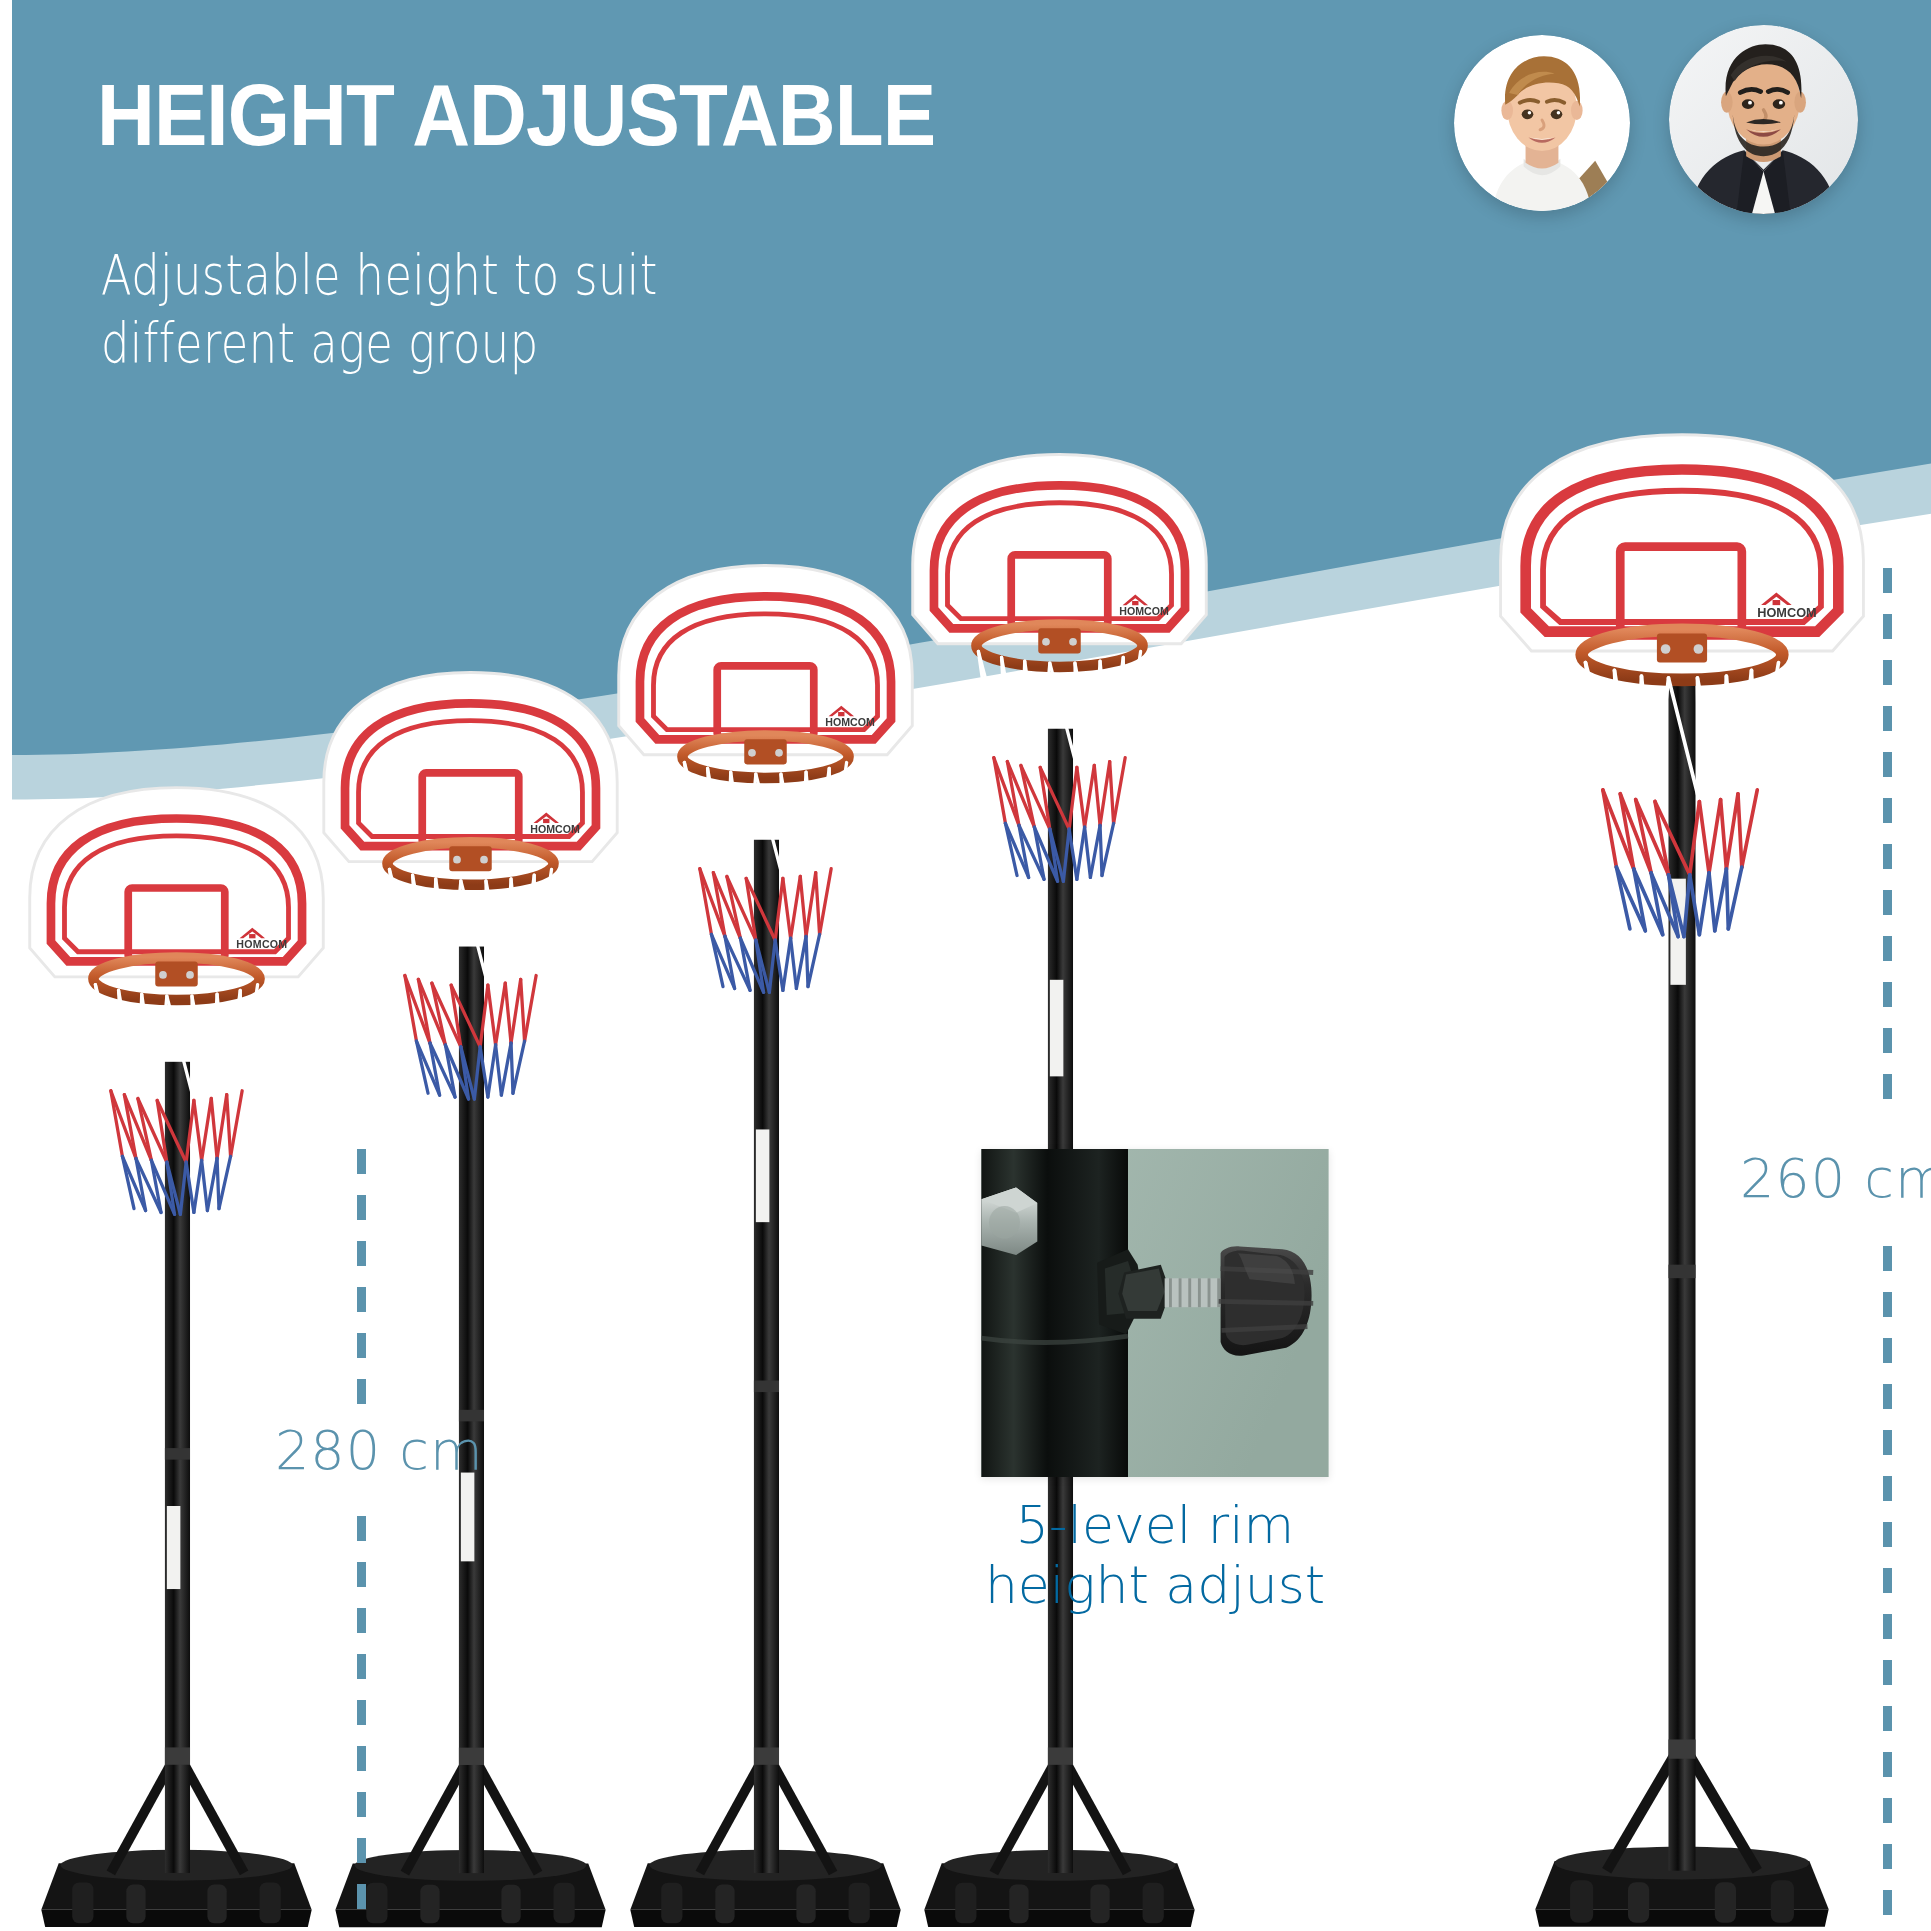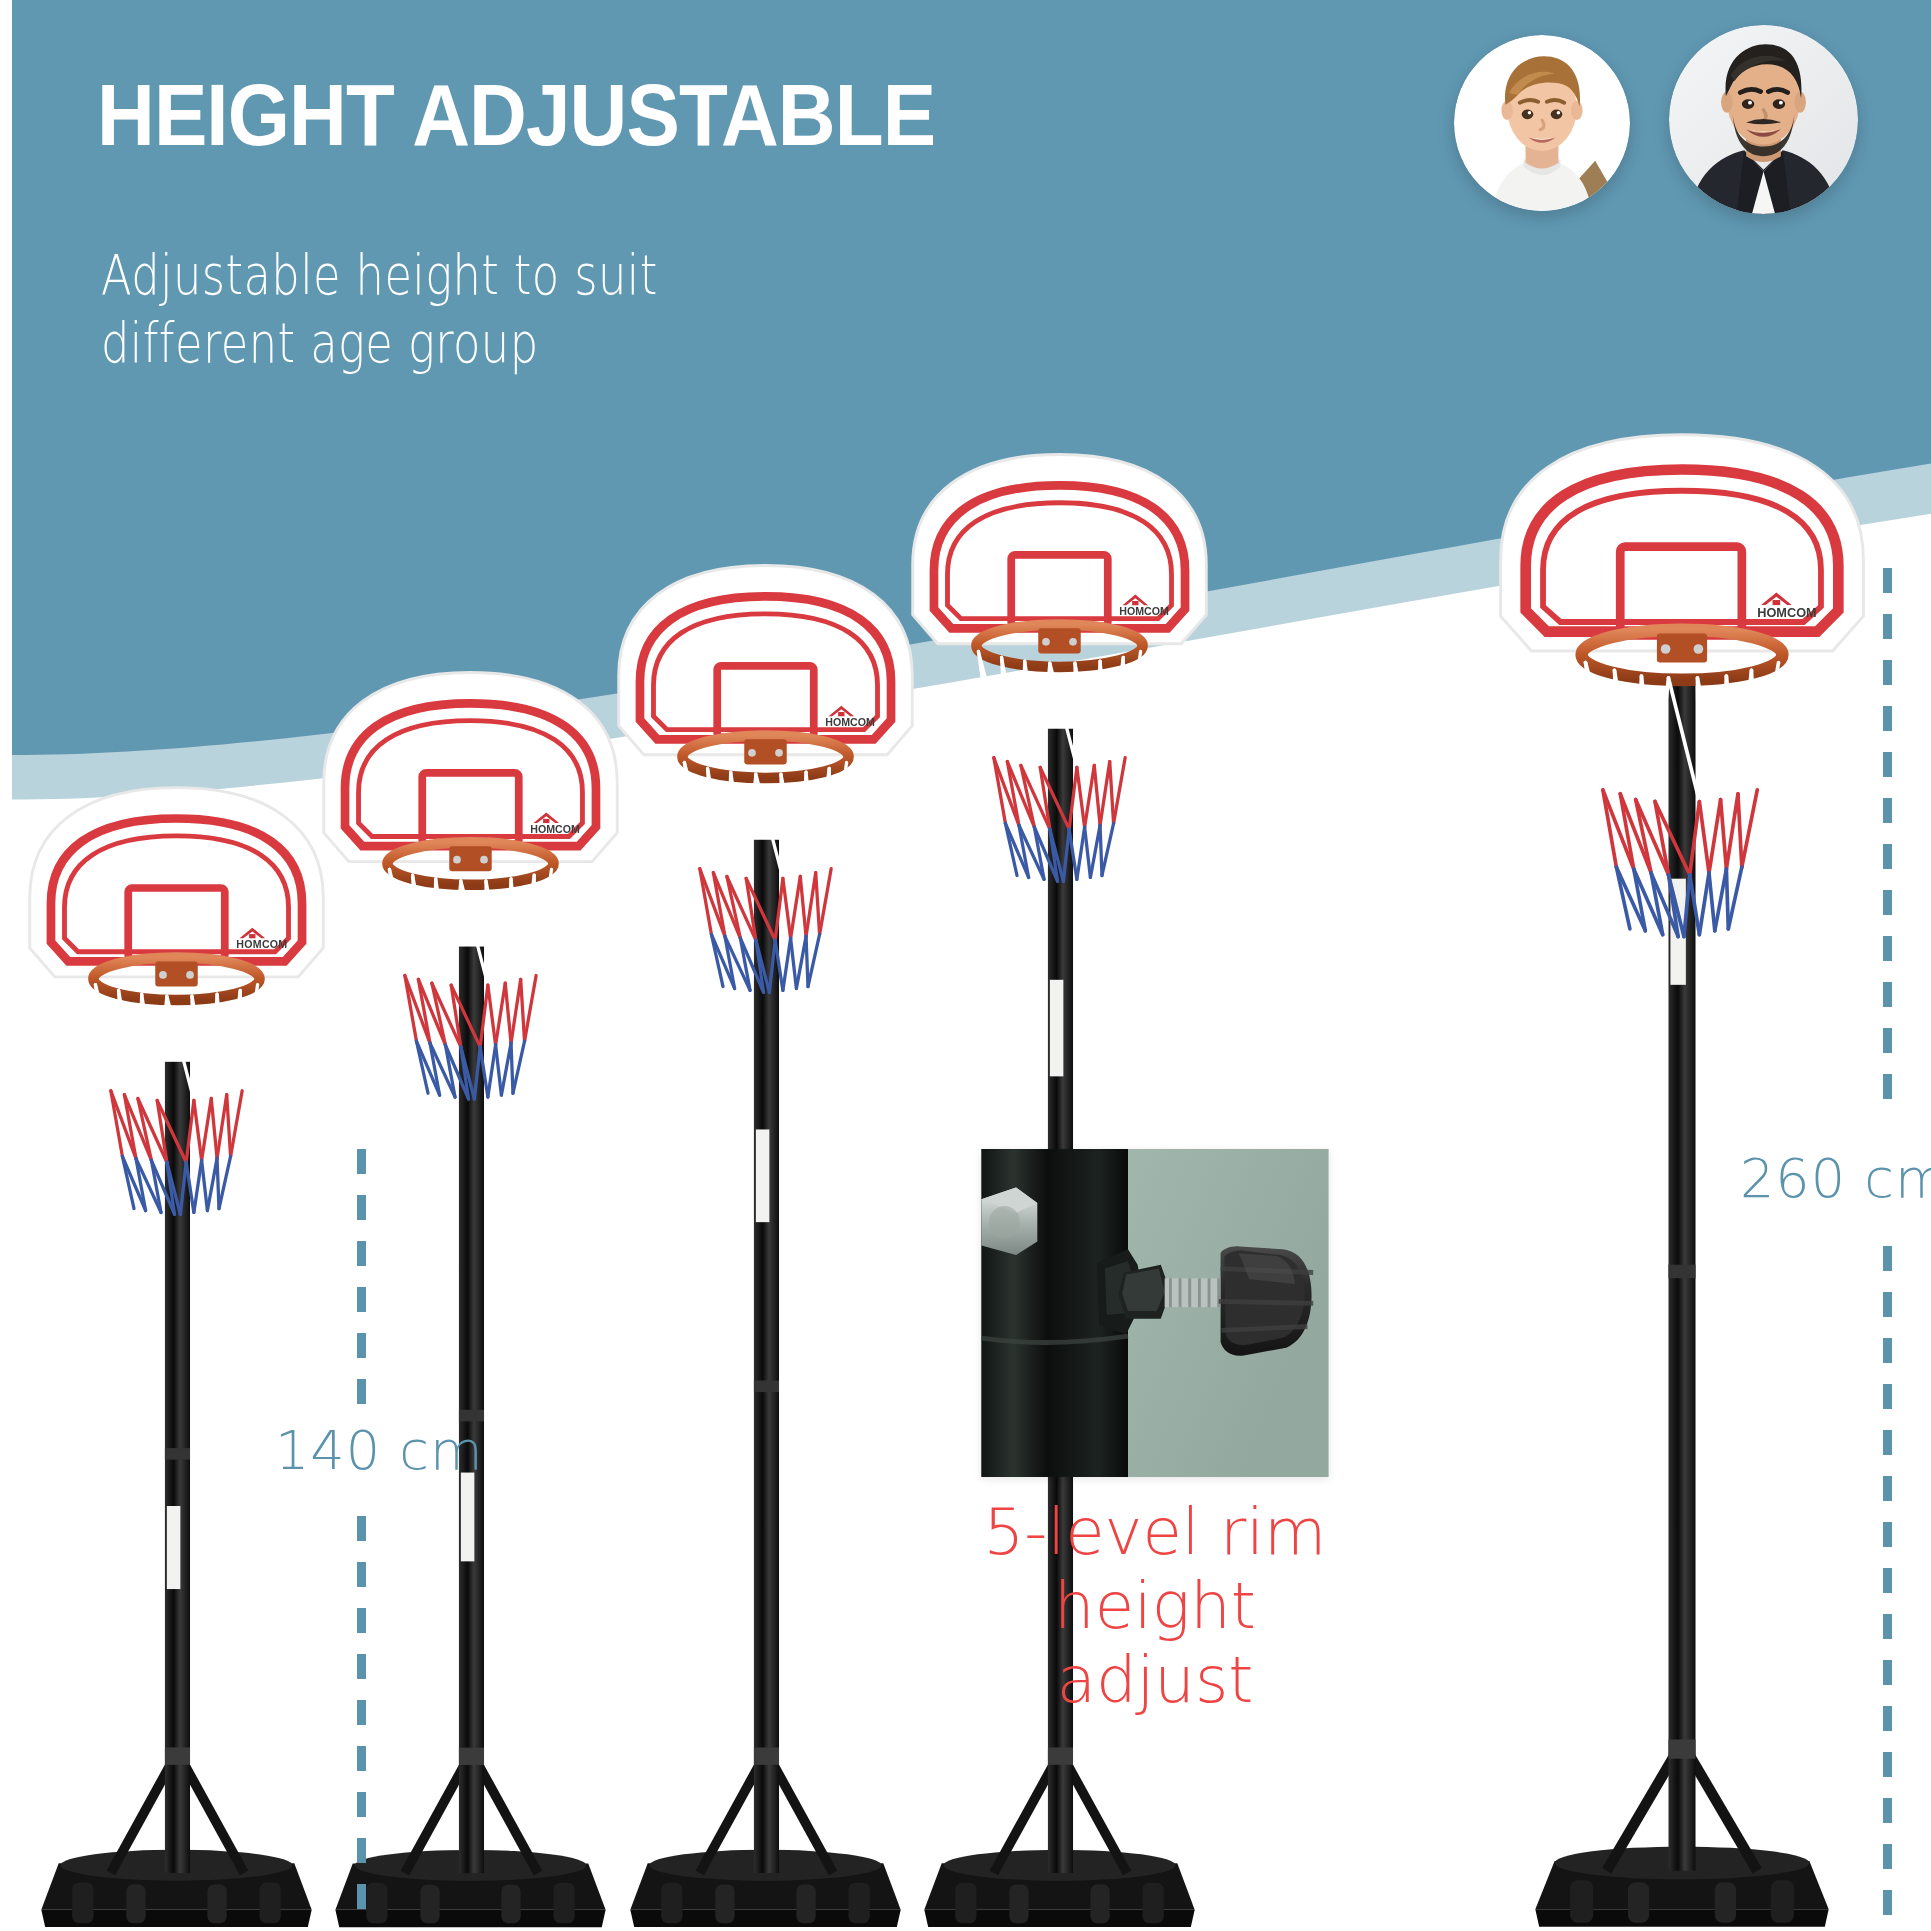--- a/index.html
+++ b/index.html
@@ -713,7 +713,7 @@
   </div>
 
   <div class="dash" style="left:345px;top:1149px;height:261px;"></div>
-  <div class="measure-label" style="left:263px;top:1419px;">140 cm</div>
+  <div class="measure-label" style="left:263px;top:1419px;">280 cm</div>
   <div class="dash" style="left:345px;top:1516px;height:406px;"></div>
 
   <div class="dash" style="left:1871px;top:568px;height:541px;"></div>

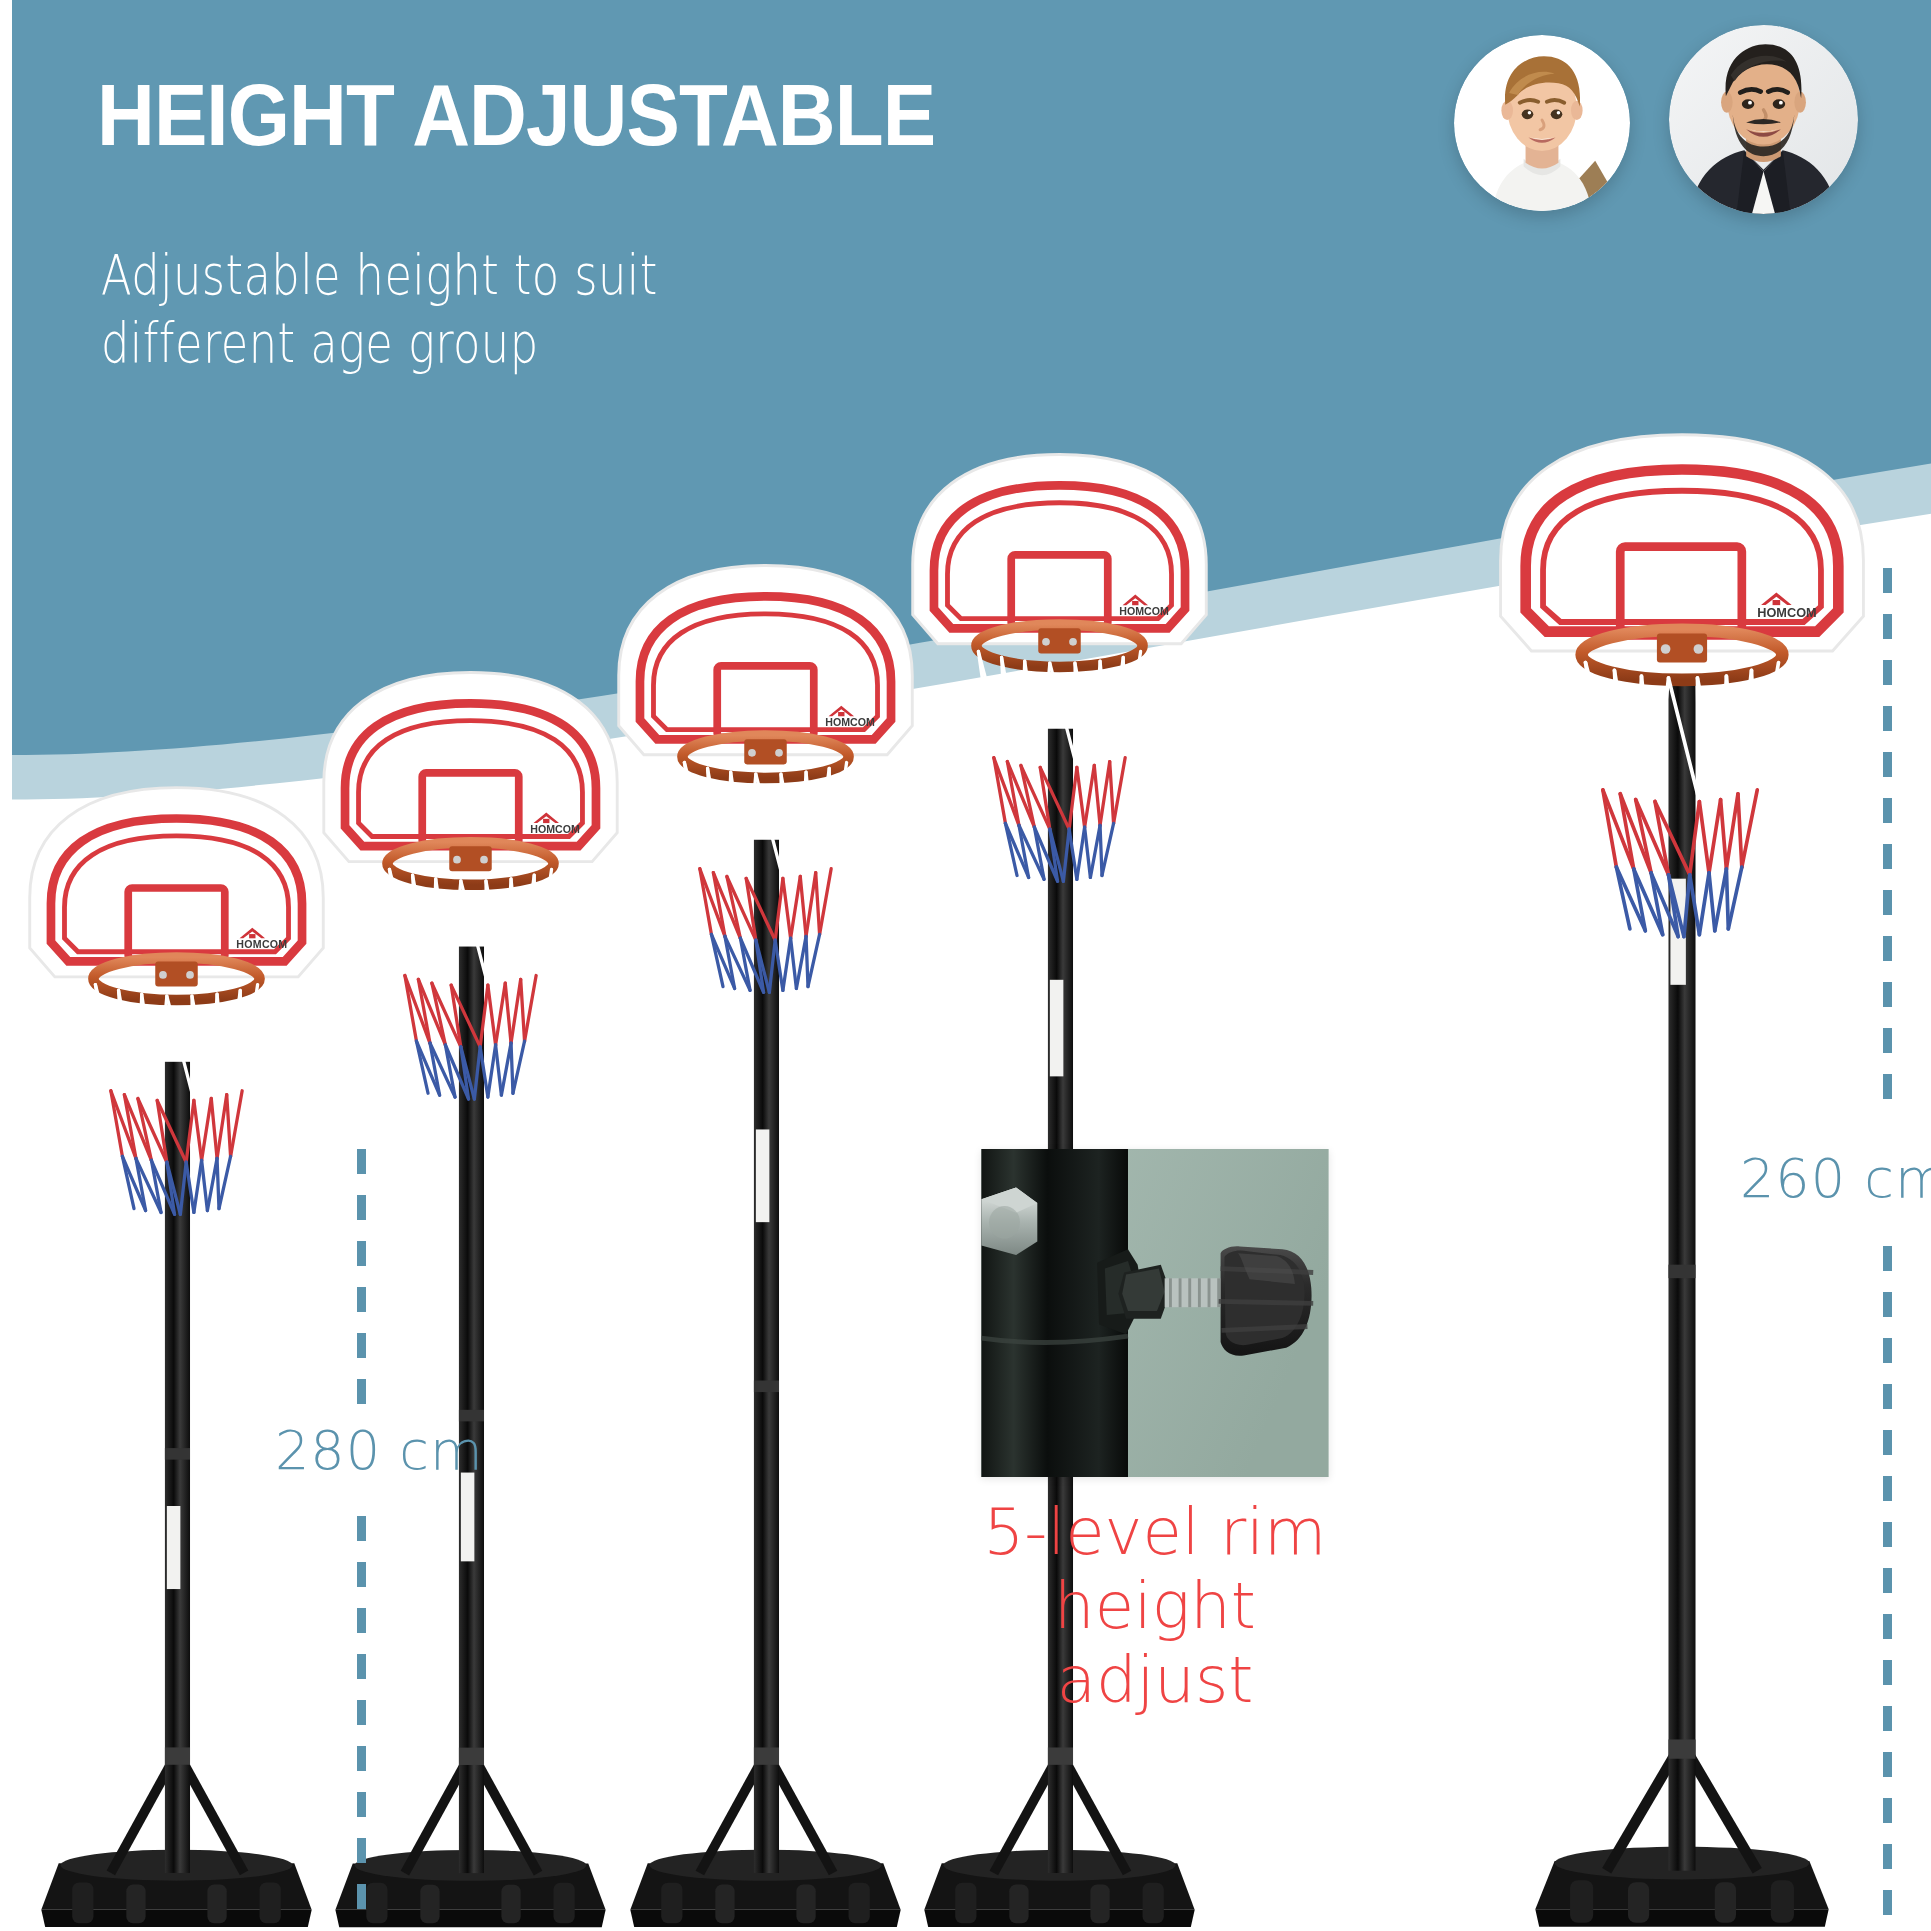--- a/index.html
+++ b/index.html
@@ -69,10 +69,10 @@
   .inset-caption{
     position:absolute;
     text-align:center;
-    color:#ef4444;
+    color:#0369a1;
     font-family:"DejaVu Sans", sans-serif;
     font-weight:300;
-    font-size:64px;
+    font-size:52px;
     line-height:1.16;
     white-space:pre-line;
   }

